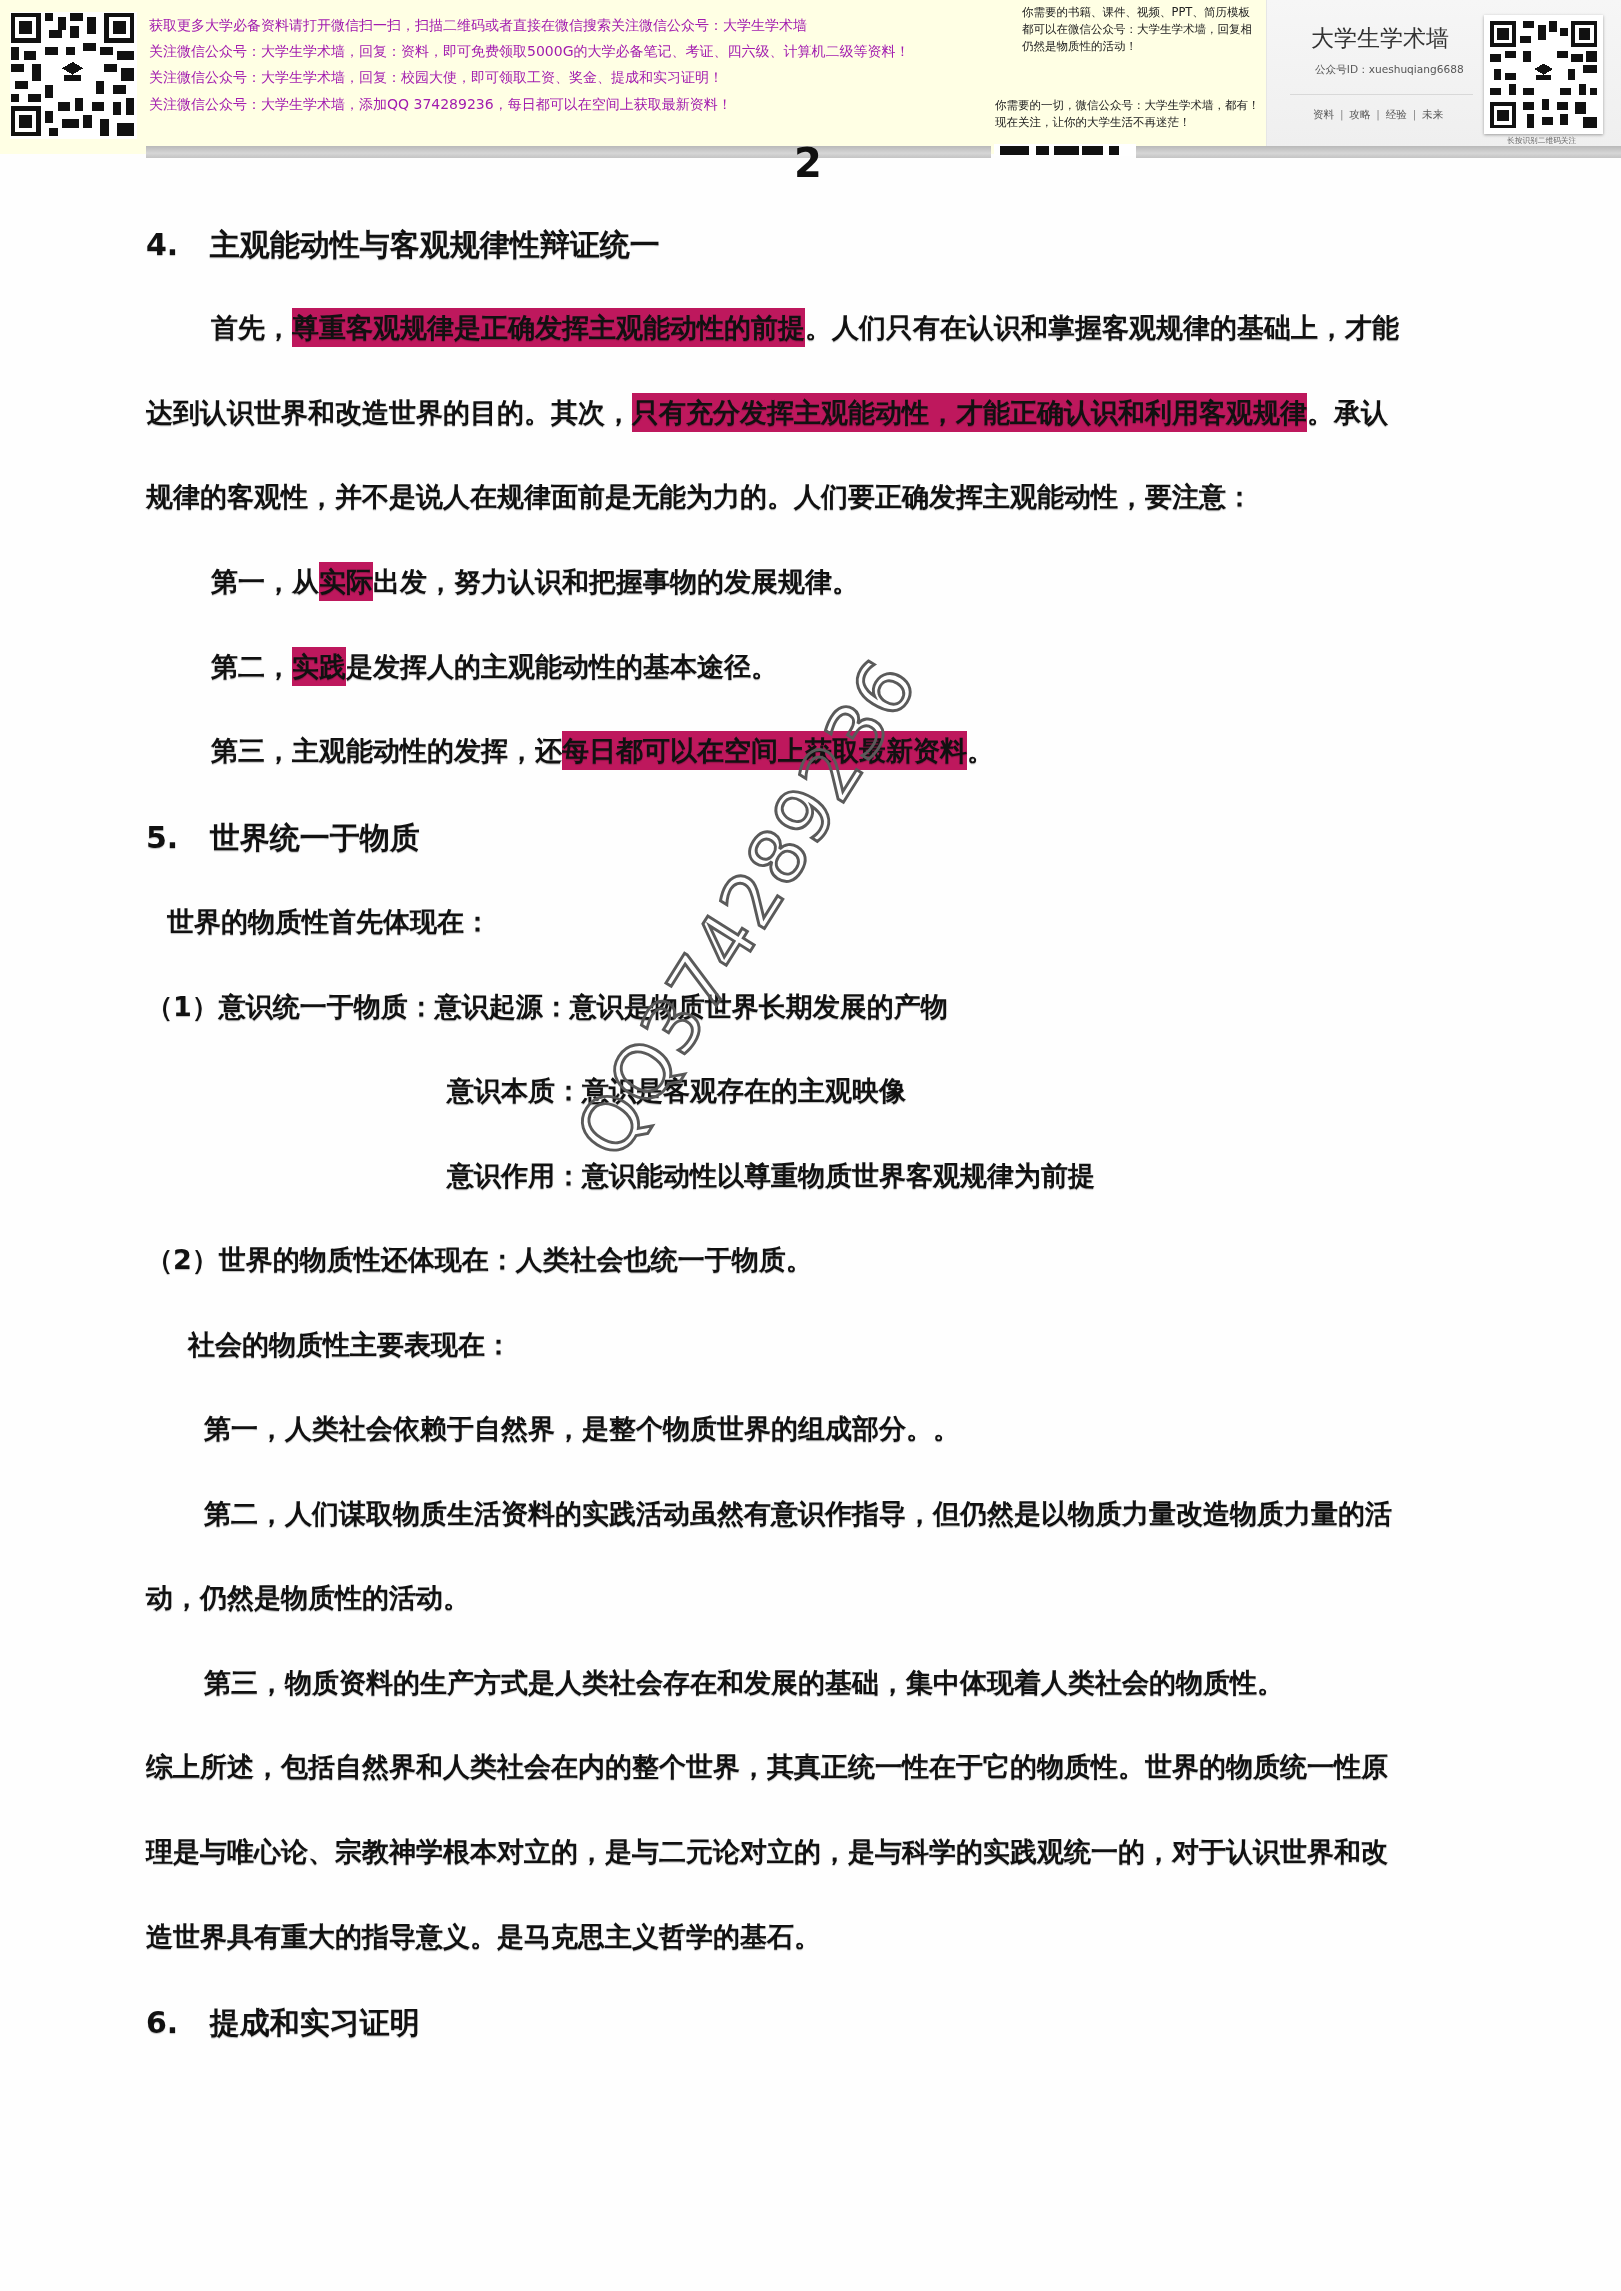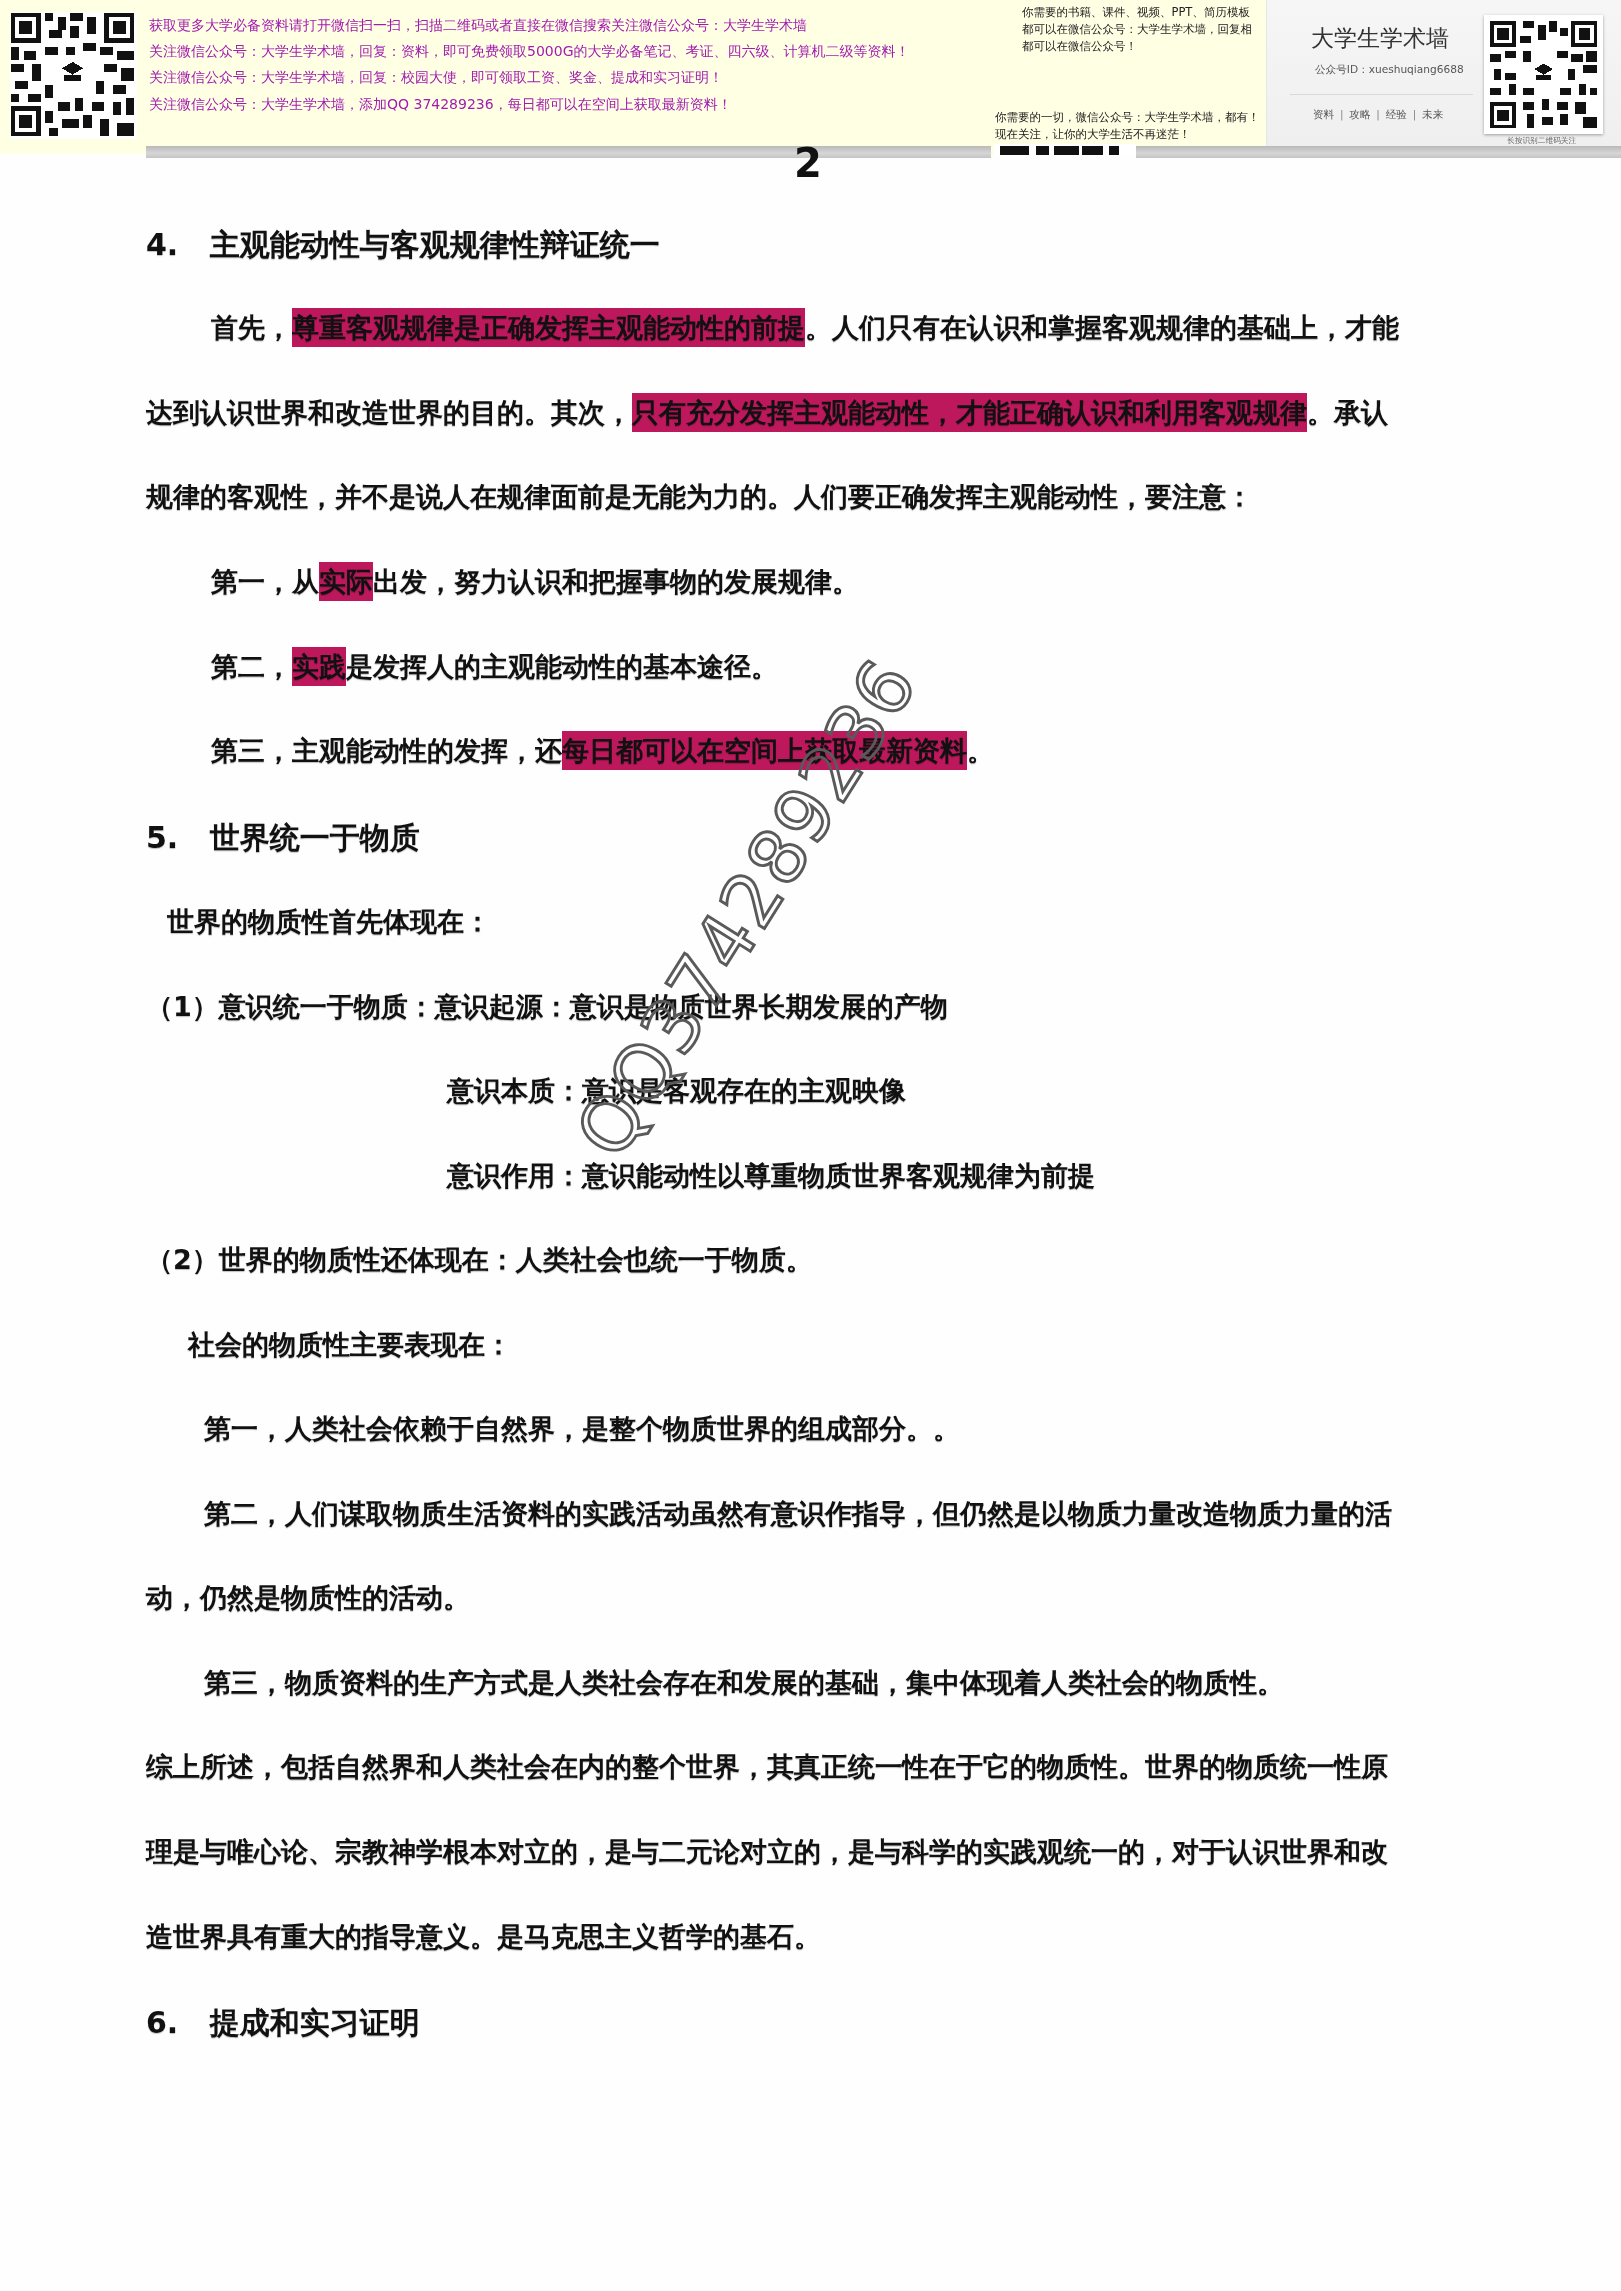--- a/index.html
+++ b/index.html
@@ -126,7 +126,7 @@
   <div class="banner-note note-top">
     <div>你需要的书籍、课件、视频、PPT、简历模板</div>
     <div>都可以在微信公众号：大学生学术墙，回复相</div>
-    <div>都可以在微信公众号！</div>
+    <div>仍然是物质性的活动！</div>
   </div>
   <div class="banner-note note-bottom">
     <div>你需要的一切，微信公众号：大学生学术墙，都有！</div>

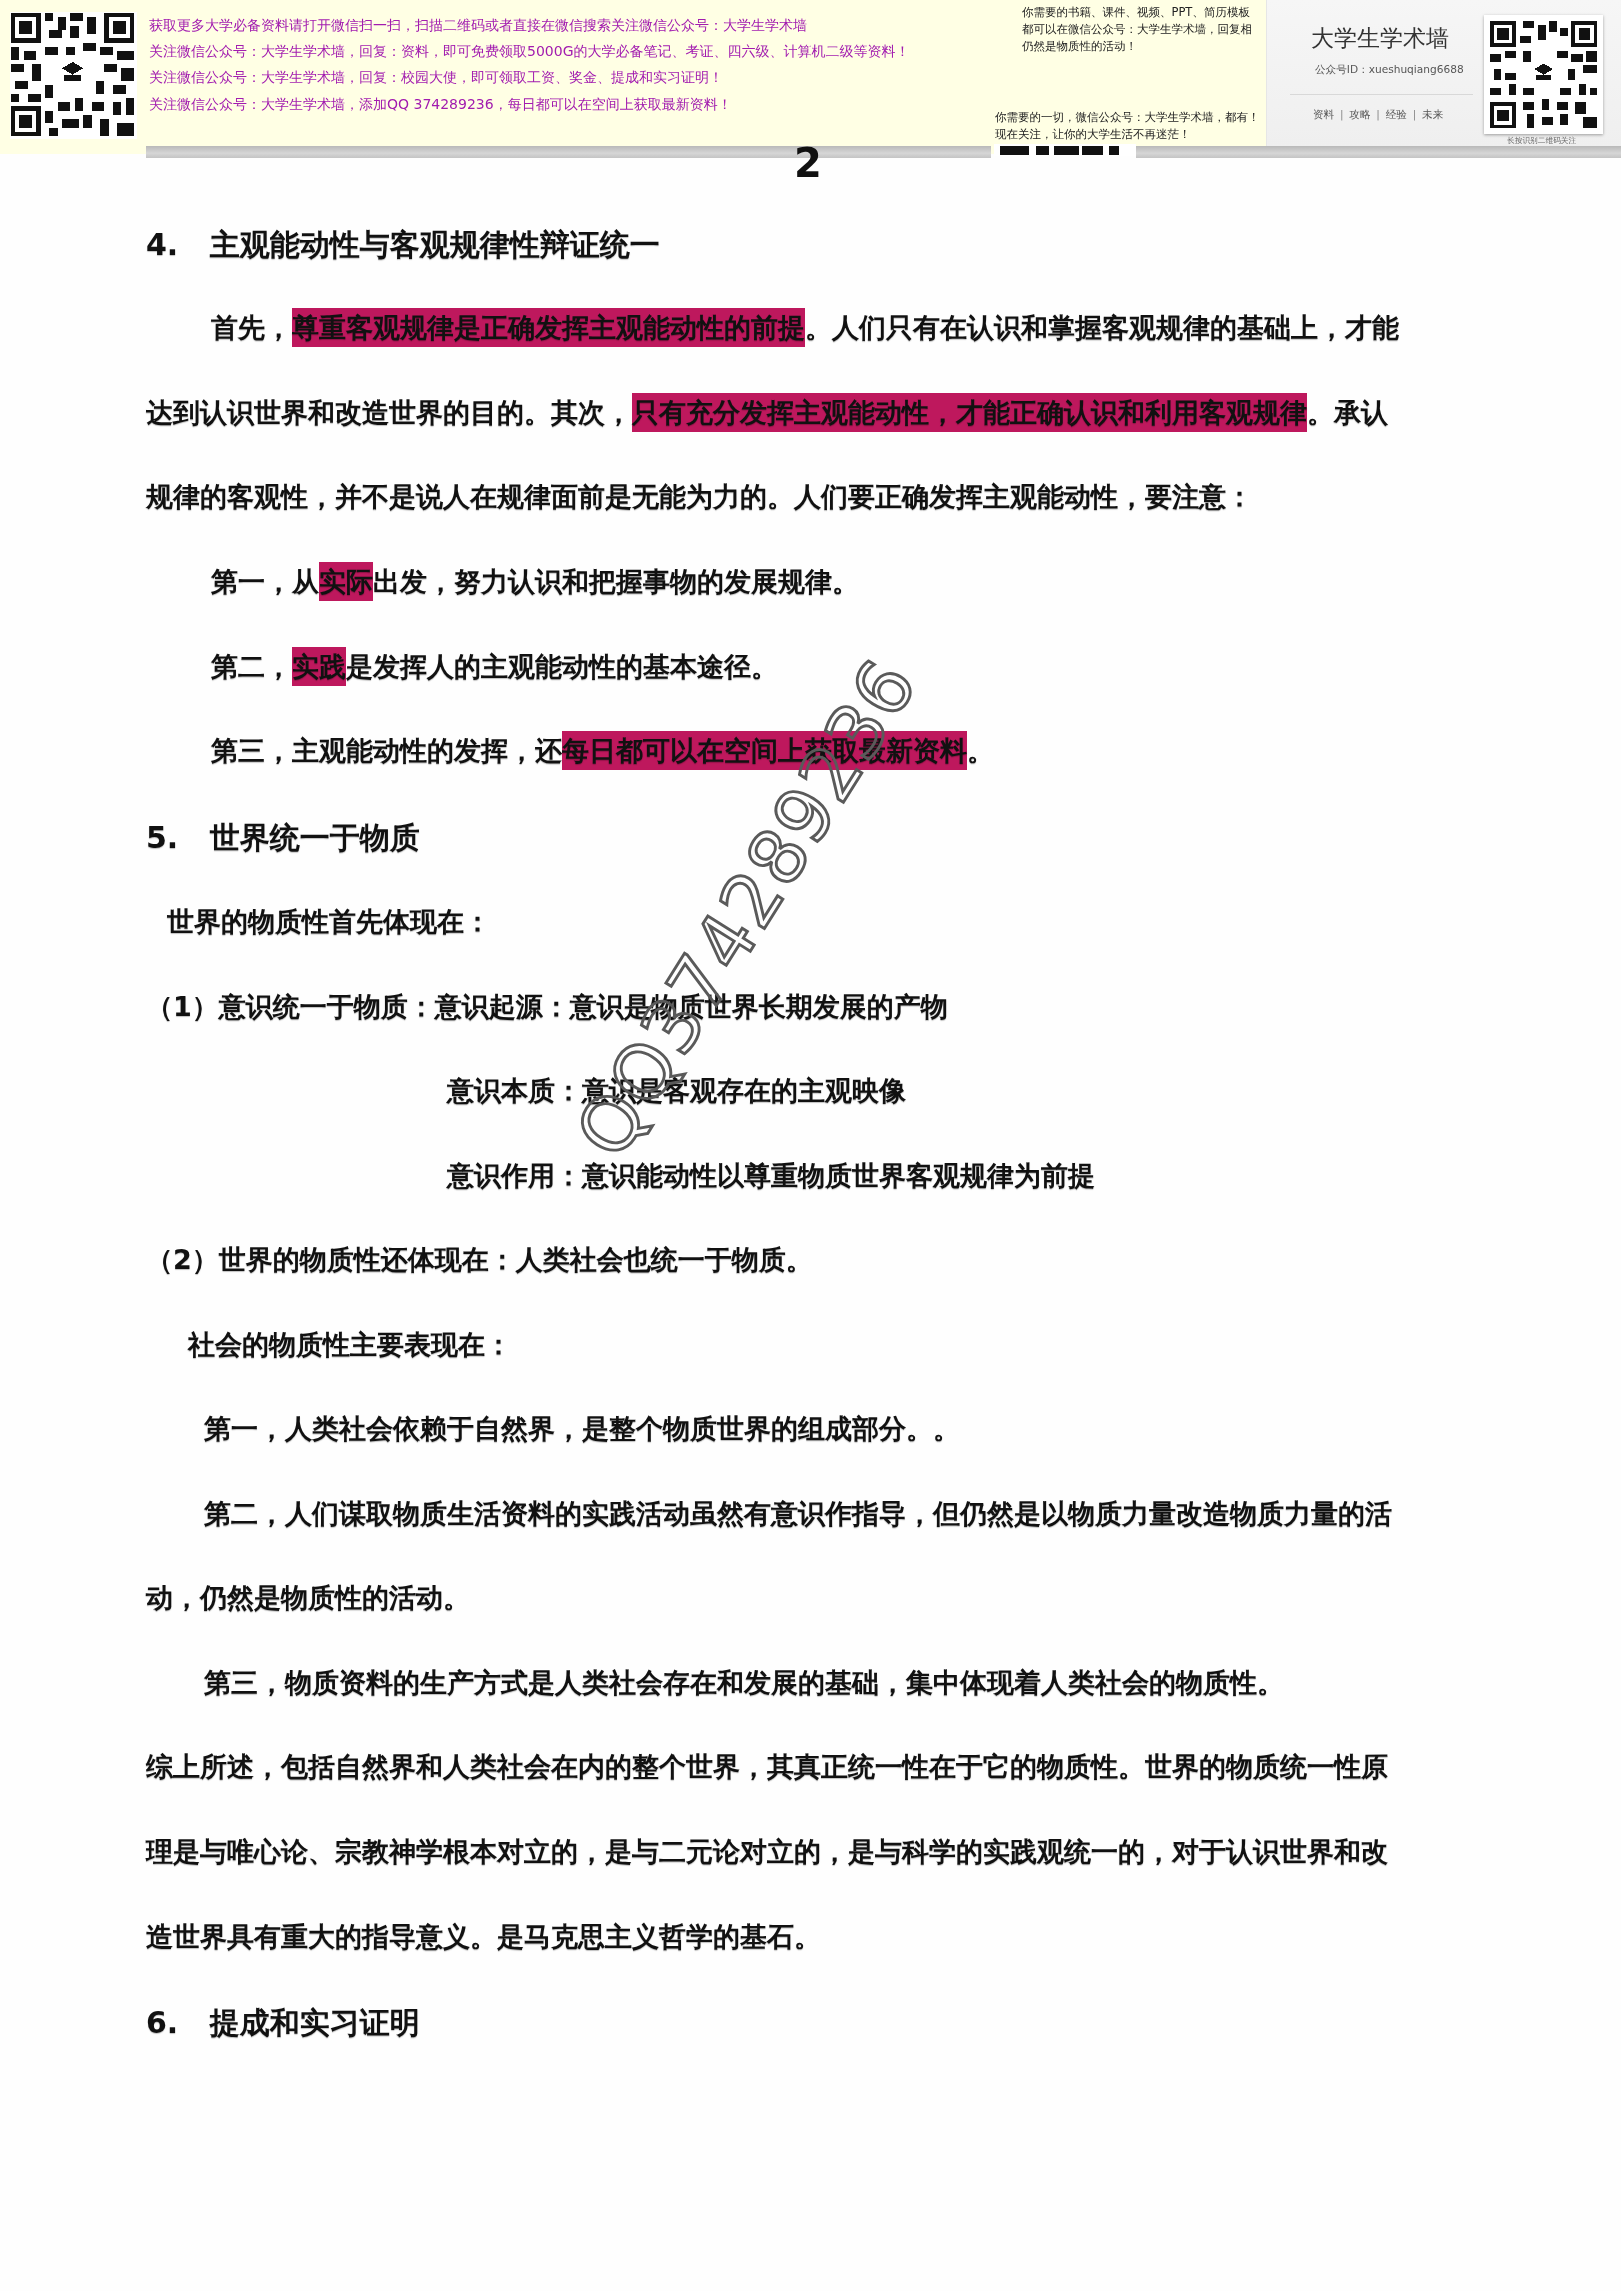--- a/index.html
+++ b/index.html
@@ -29,7 +29,7 @@
     position: absolute; font-size: 11.5px; line-height: 17.3px; color: #222; white-space: nowrap;
   }
   .note-top { left: 1022px; top: 3.8px; }
-  .note-bottom { left: 995px; top: 109px; }
+  .note-bottom { left: 995px; top: 97px; }
   .card {
     position: absolute; left: 1266px; top: 0; width: 355px; height: 146px;
     background: linear-gradient(#f6f6f6, #efefef);

